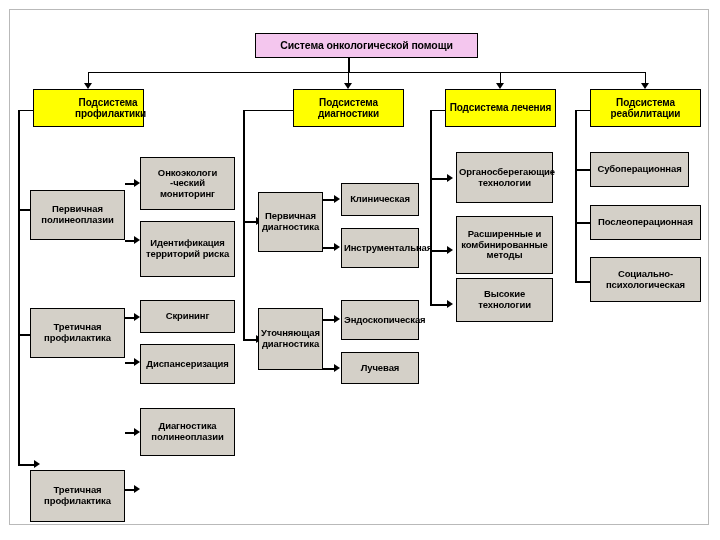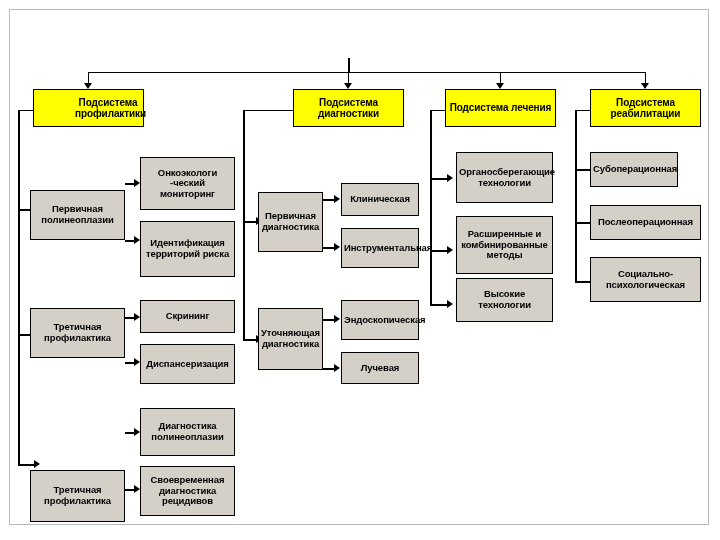--- a/index.html
+++ b/index.html
@@ -84,6 +84,9 @@
 <div id="page">
   <div id="frame"></div>
 
+  <div class="node title" style="left:255px; top:33px; width:223px; height:25px;">
+    <span>Система онкологической помощи</span>
+  </div>
 
   <div class="ln v2" style="left:348px; top:58px; height:14px;"></div>
 

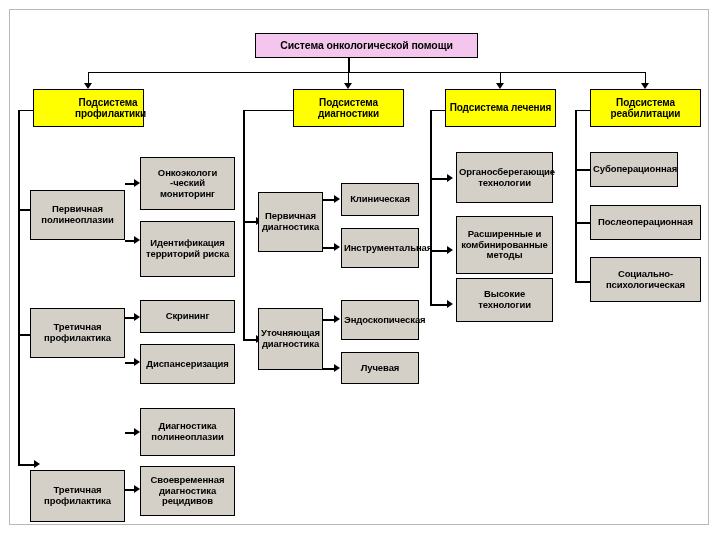--- a/index.html
+++ b/index.html
@@ -239,7 +239,7 @@
 
   <div class="ln h2" style="left:575px; top:169px; width:18px;"></div>
   <div class="arrow-r" style="left:592px; top:165px;"></div>
-  <div class="node leaf" style="left:590px; top:152px; width:88px; height:35px;">
+  <div class="node leaf" style="left:590px; top:152px; width:99px; height:35px;">
     <span>Субоперационная</span>
   </div>
 

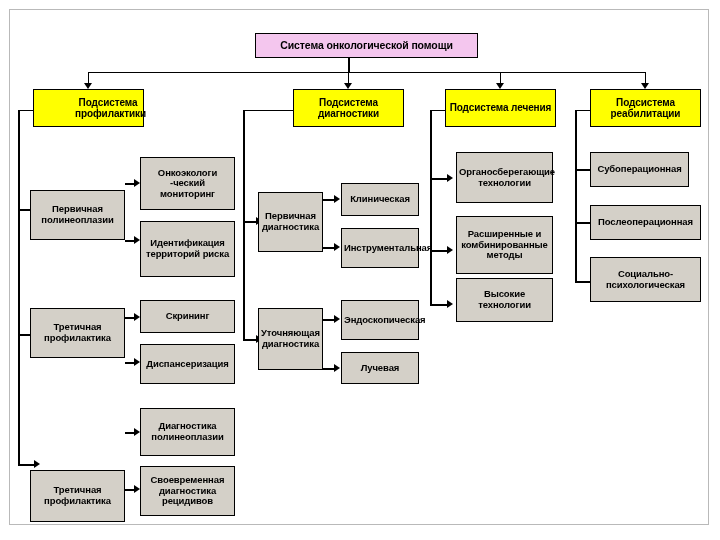--- a/index.html
+++ b/index.html
@@ -170,9 +170,6 @@
 
   <div class="ln h2" style="left:125px; top:489px; width:10px;"></div>
   <div class="arrow-r" style="left:134px; top:485px;"></div>
-  <div class="node leaf" style="left:140px; top:466px; width:95px; height:50px;">
-    <span>Своевременная диагностика рецидивов</span>
-  </div>
 
   <div class="ln h" style="left:243px; top:110px; width:50px;"></div>
   <div class="ln v2" style="left:243px; top:110px; height:230px;"></div>

